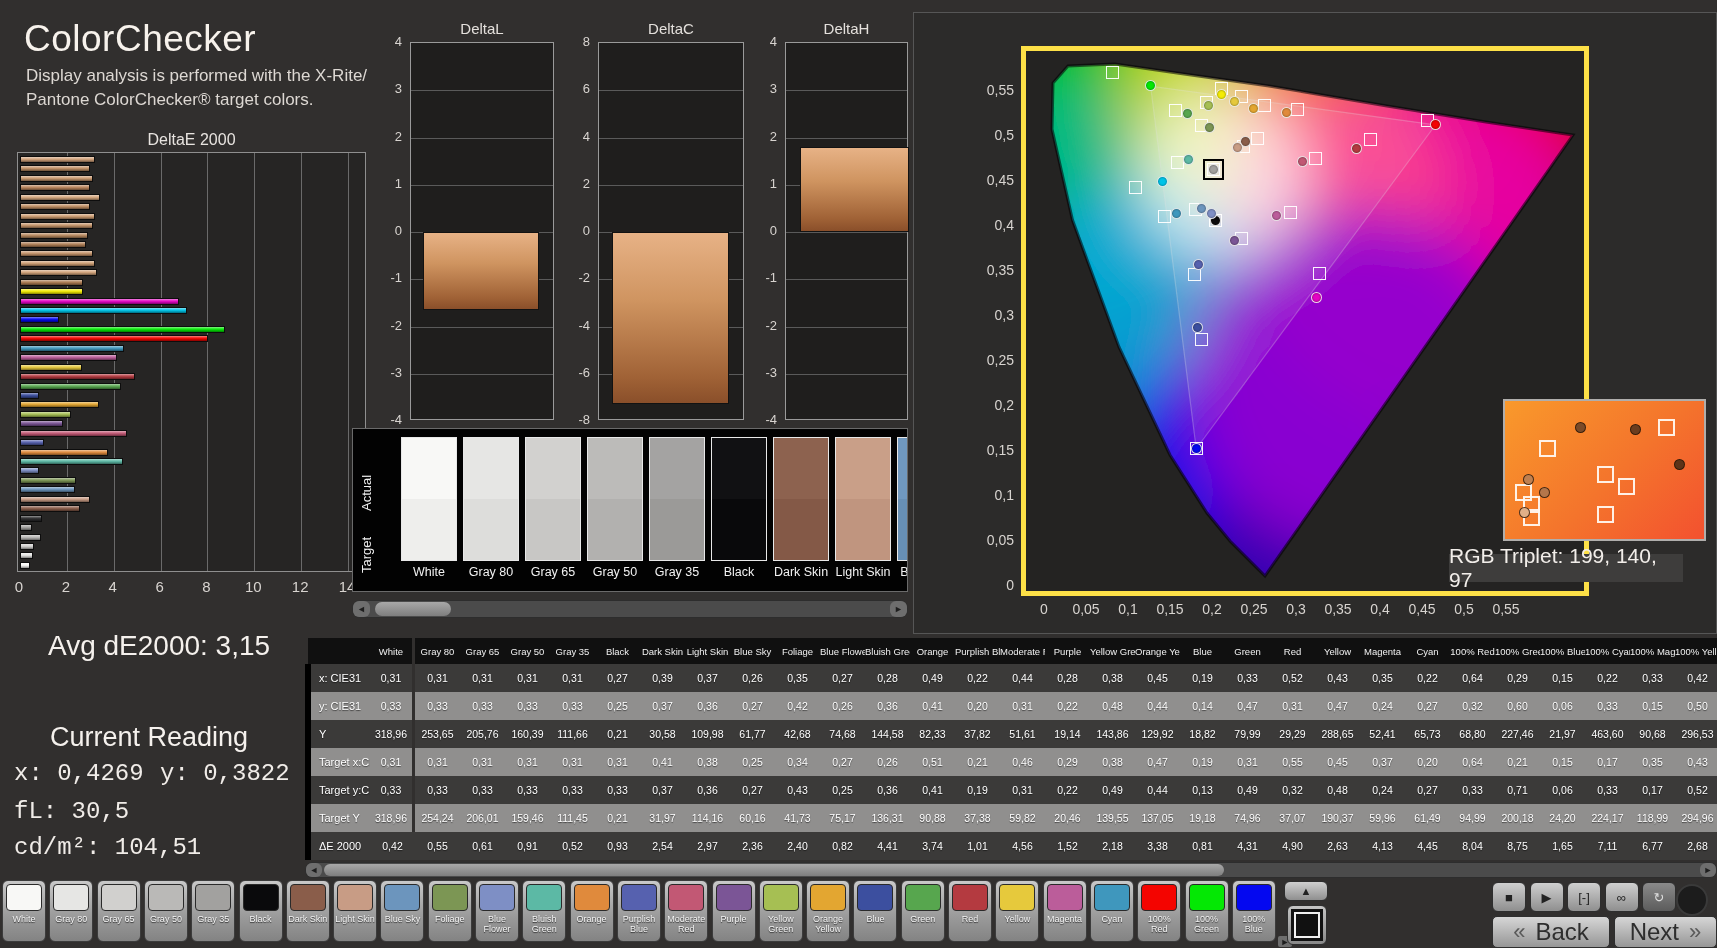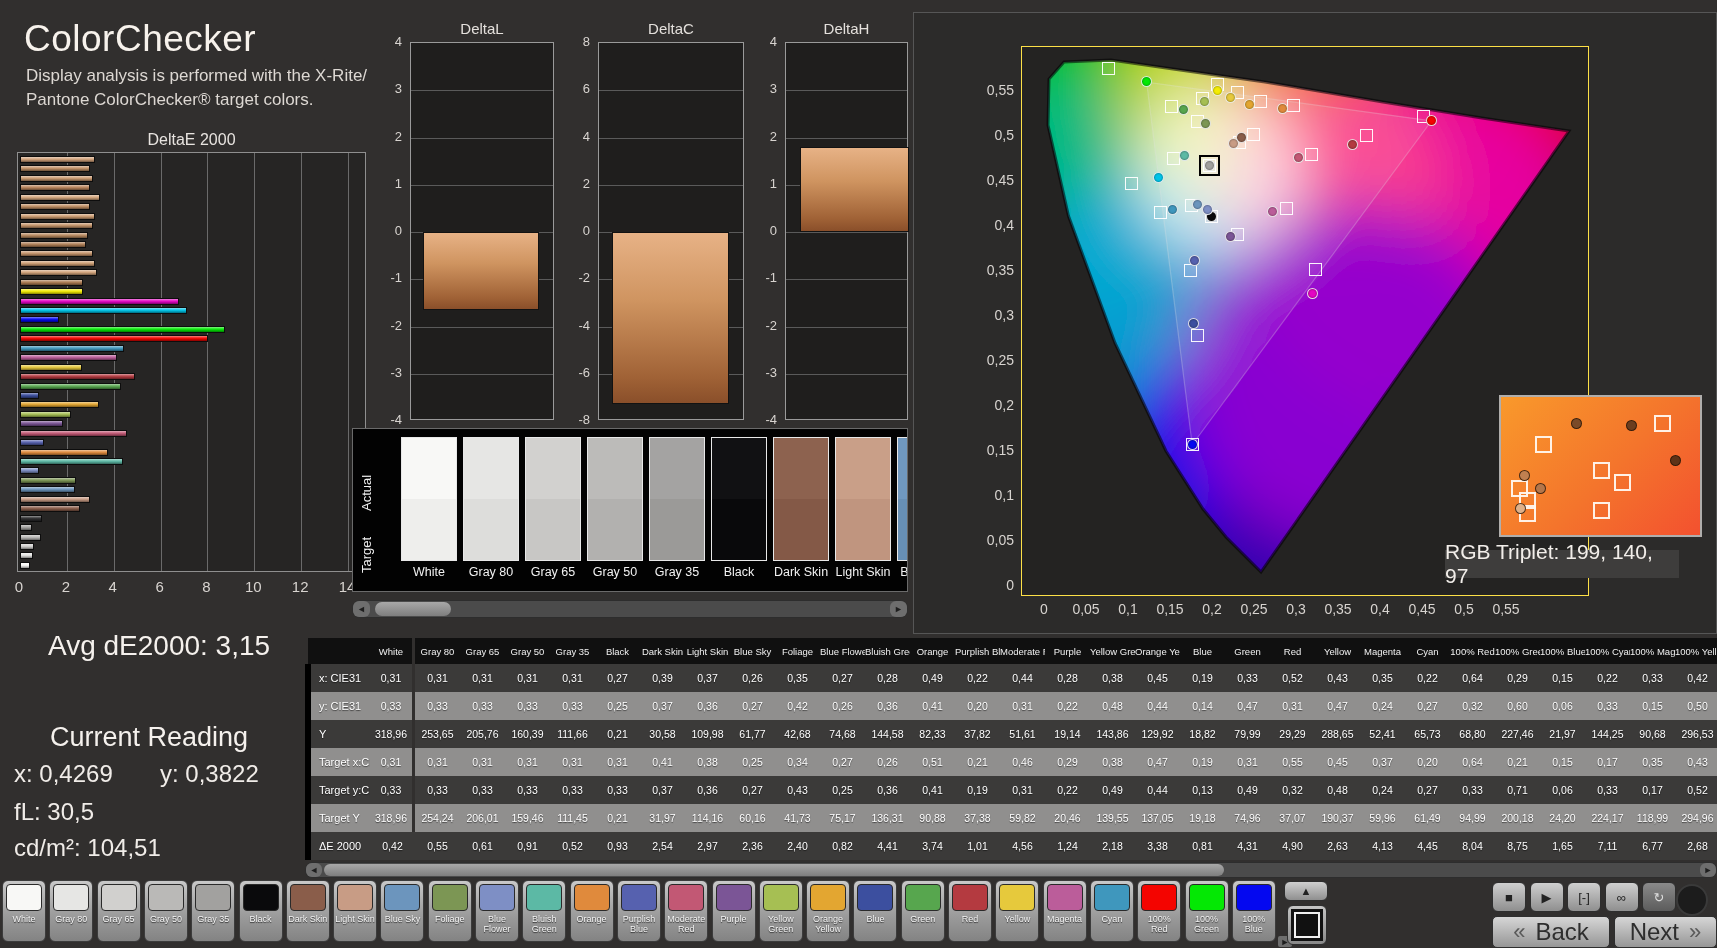--- a/index.html
+++ b/index.html
@@ -41,7 +41,7 @@
   
   #cie-panel{left:913px;top:12px;width:804px;height:622px;background:#2c2b2a;border:1px solid #565656;box-sizing:border-box;}
   #cie-title{left:0;top:10px;width:100%;text-align:center;font-size:15px;color:#e8e4e0;}
-  #cie-plot{left:107px;top:33px;width:568px;height:550px;background:#242322;border:1px solid #fde047;box-sizing:border-box;}
+  #cie-plot{left:107px;top:33px;width:568px;height:550px;background:#242322;border:5px solid #fde047;box-sizing:border-box;}
   .cie-ytick{position:absolute;width:44px;text-align:right;font-size:14px;color:#d8d4d0;}
   .cie-xtick{position:absolute;width:44px;text-align:center;font-size:14px;color:#d8d4d0;top:588px;}
   .cie-sq{position:absolute;width:13px;height:13px;border:1.6px solid rgba(255,255,255,0.95);box-sizing:border-box;}

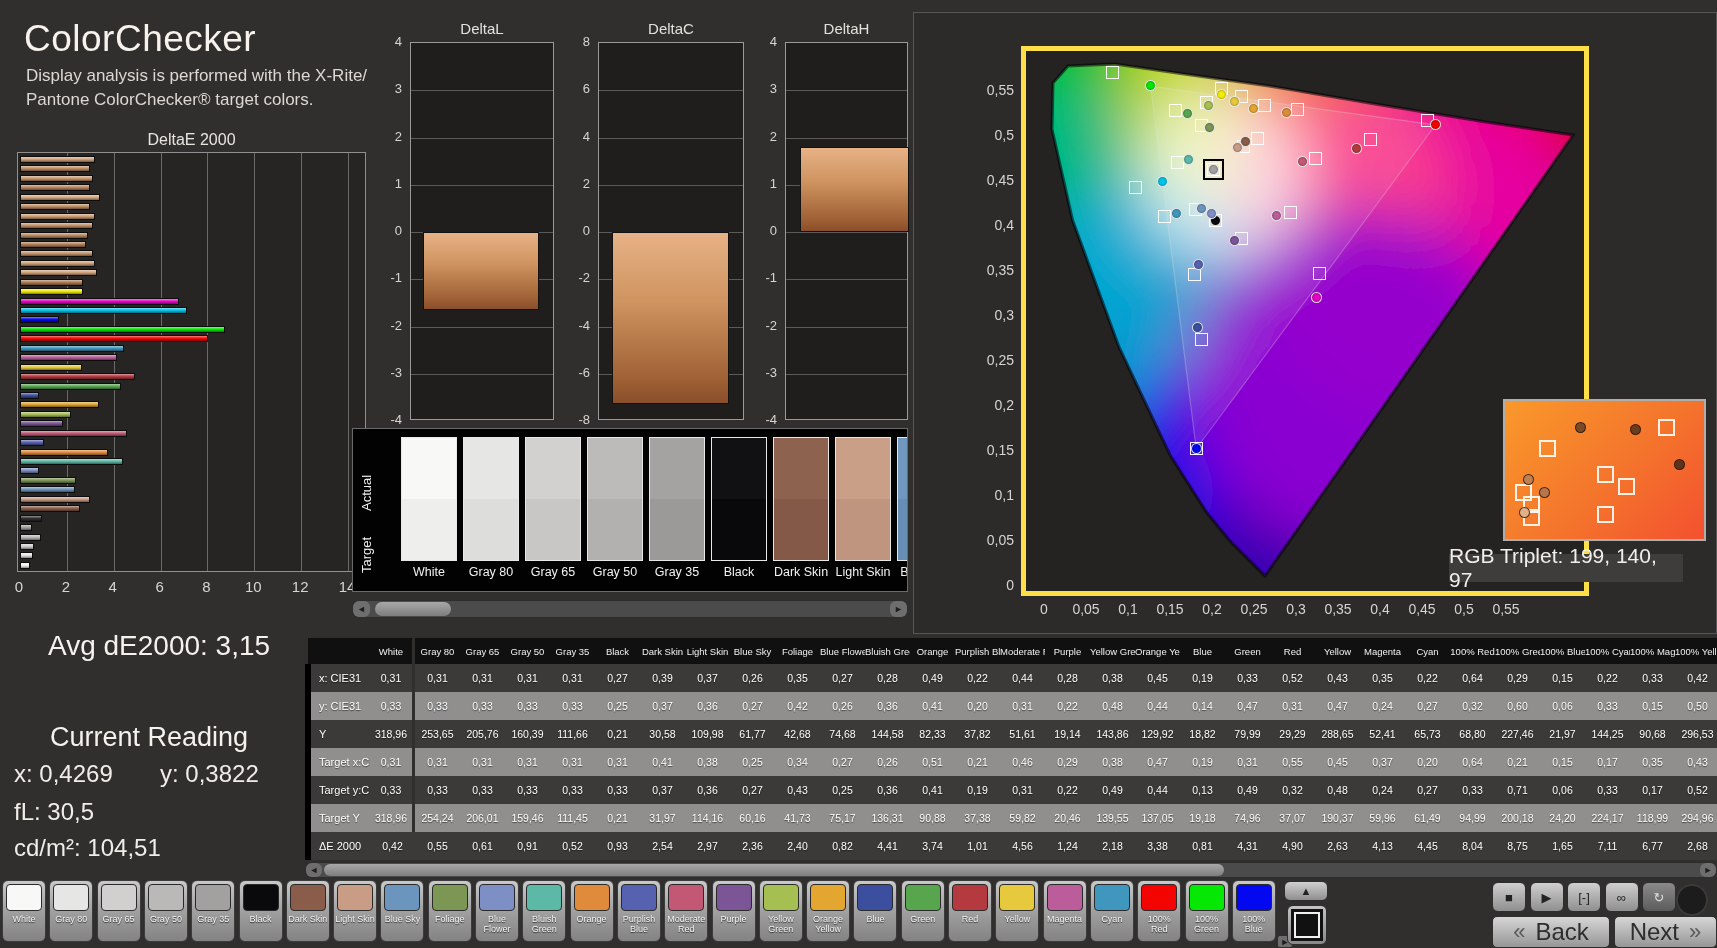--- a/index.html
+++ b/index.html
@@ -591,7 +591,7 @@
             <td>68,80</td>
             <td>227,46</td>
             <td>21,97</td>
-            <td>144,25</td>
+            <td>463,60</td>
             <td>90,68</td>
             <td>296,53</td>
           </tr>

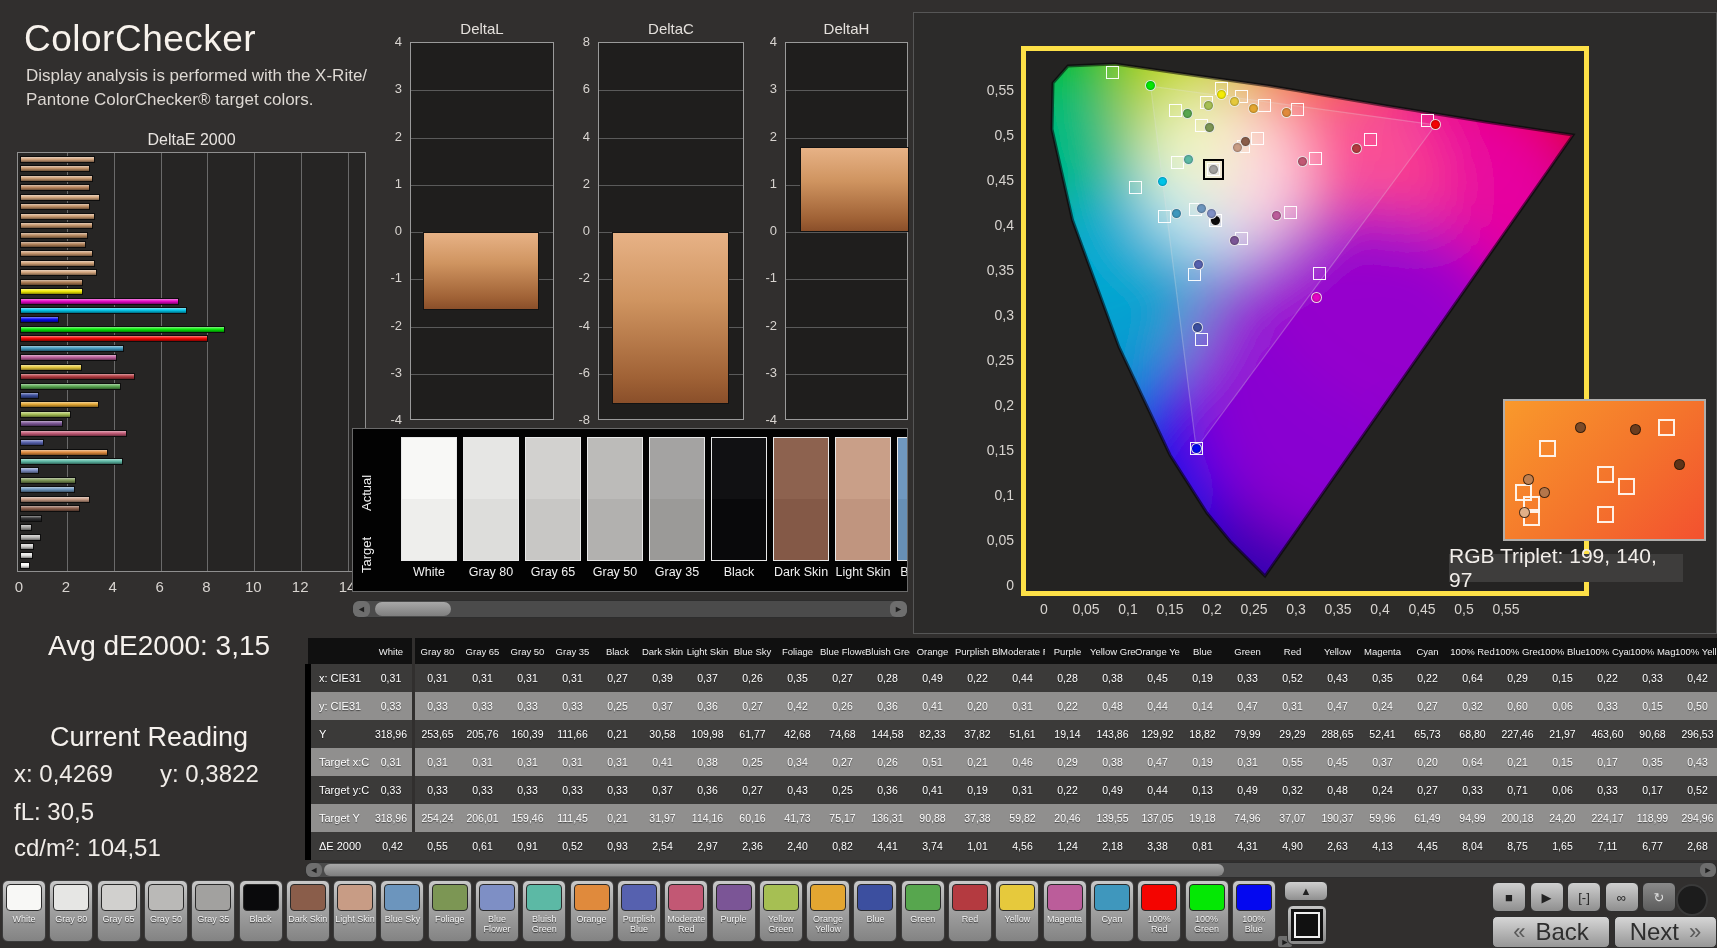--- a/index.html
+++ b/index.html
@@ -19,7 +19,7 @@
   
   .sum-big{font-size:28px;color:#f5f1ed;}
   .sum-mid{font-size:27px;color:#f5f1ed;}
-  .sum-small{font-size:24px;color:#f0ece8;}
+  .sum-small{font-size:24px;color:#f0ece8;font-family:Liberation Mono, monospace;}
   
   .mini-title{top:20px;font-size:15px;color:#e4e0dc;text-align:center;}
   .mini-plot{top:42px;height:378px;background:#1f1e1d;border:1px solid #9a9a9a;box-sizing:border-box;}

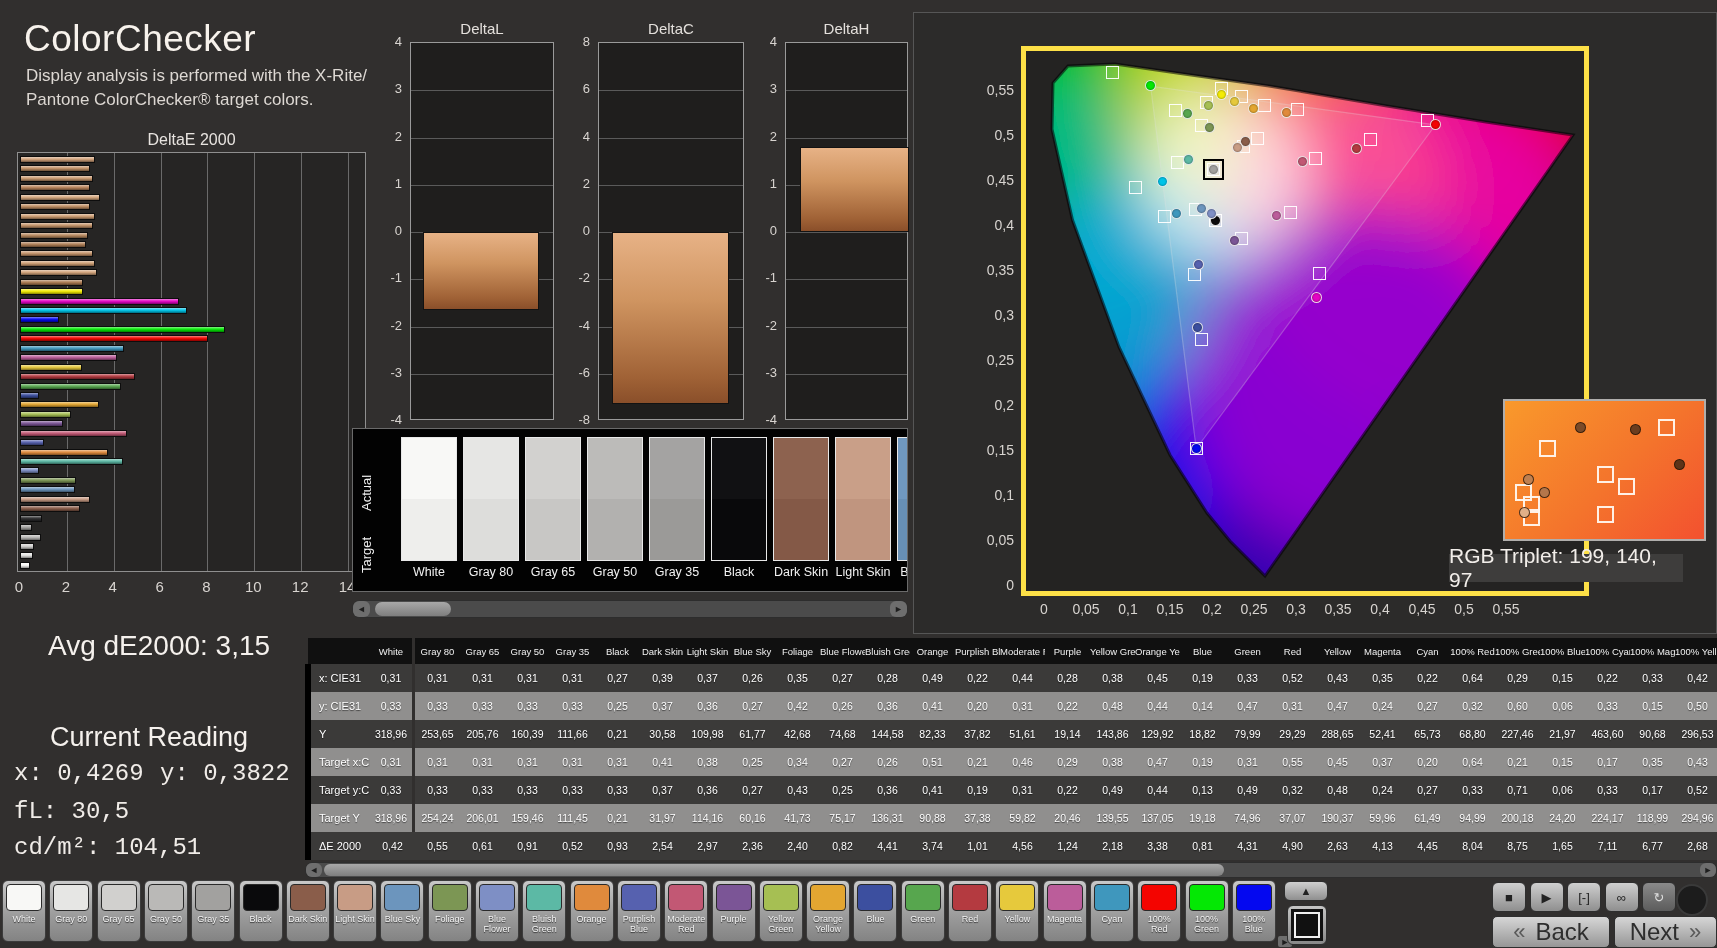--- a/index.html
+++ b/index.html
@@ -711,7 +711,7 @@
             <td>3,74</td>
             <td>1,01</td>
             <td>4,56</td>
-            <td>1,24</td>
+            <td>1,52</td>
             <td>2,18</td>
             <td>3,38</td>
             <td>0,81</td>

